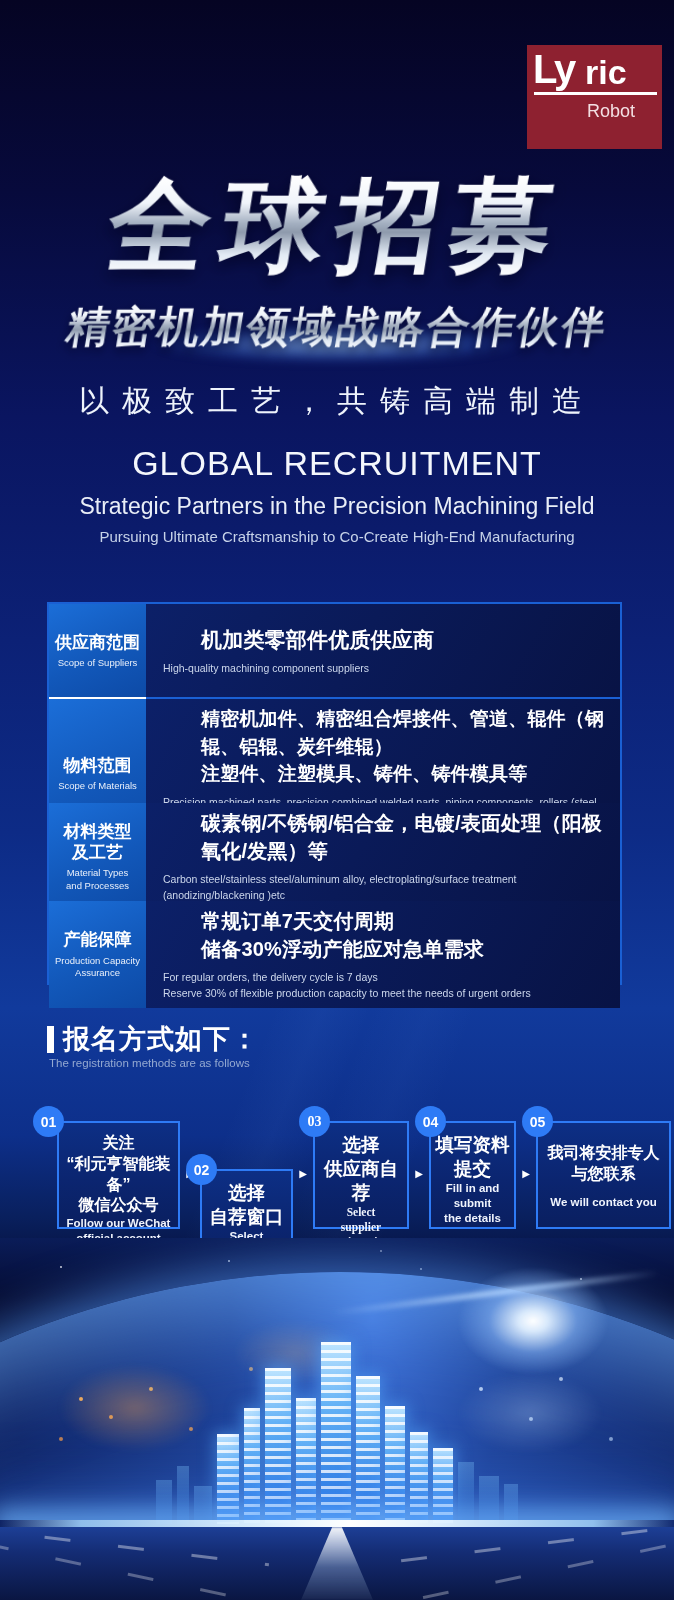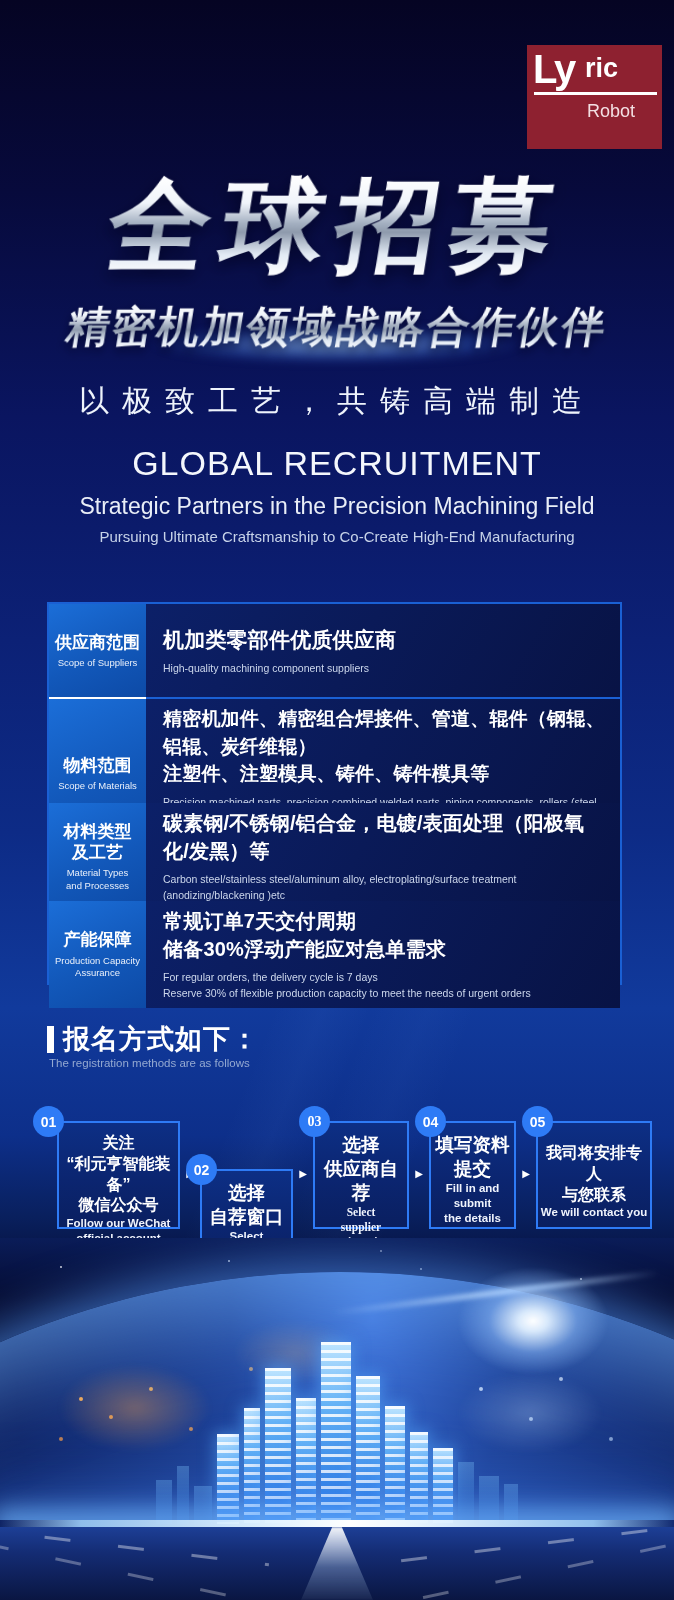--- a/index.html
+++ b/index.html
@@ -23,7 +23,7 @@
   .logo{left:527px;top:45px;width:135px;height:104px;background:#8e2130;}
   .logo-line{position:absolute;left:7px;top:47px;right:5px;height:3px;background:#fff;}
   .logo-ly{position:absolute;left:6px;top:4px;font-size:40px;font-weight:bold;letter-spacing:-2px;line-height:1;}
-  .logo-ric{position:absolute;left:58px;top:10px;font-size:27px;font-weight:bold;line-height:1;}
+  .logo-ric{position:absolute;left:58px;top:10px;font-size:34px;font-weight:bold;line-height:1;}
   .logo-robot{position:absolute;left:60px;top:56px;font-size:18px;font-weight:400;color:#f3dfe2;}
 
   

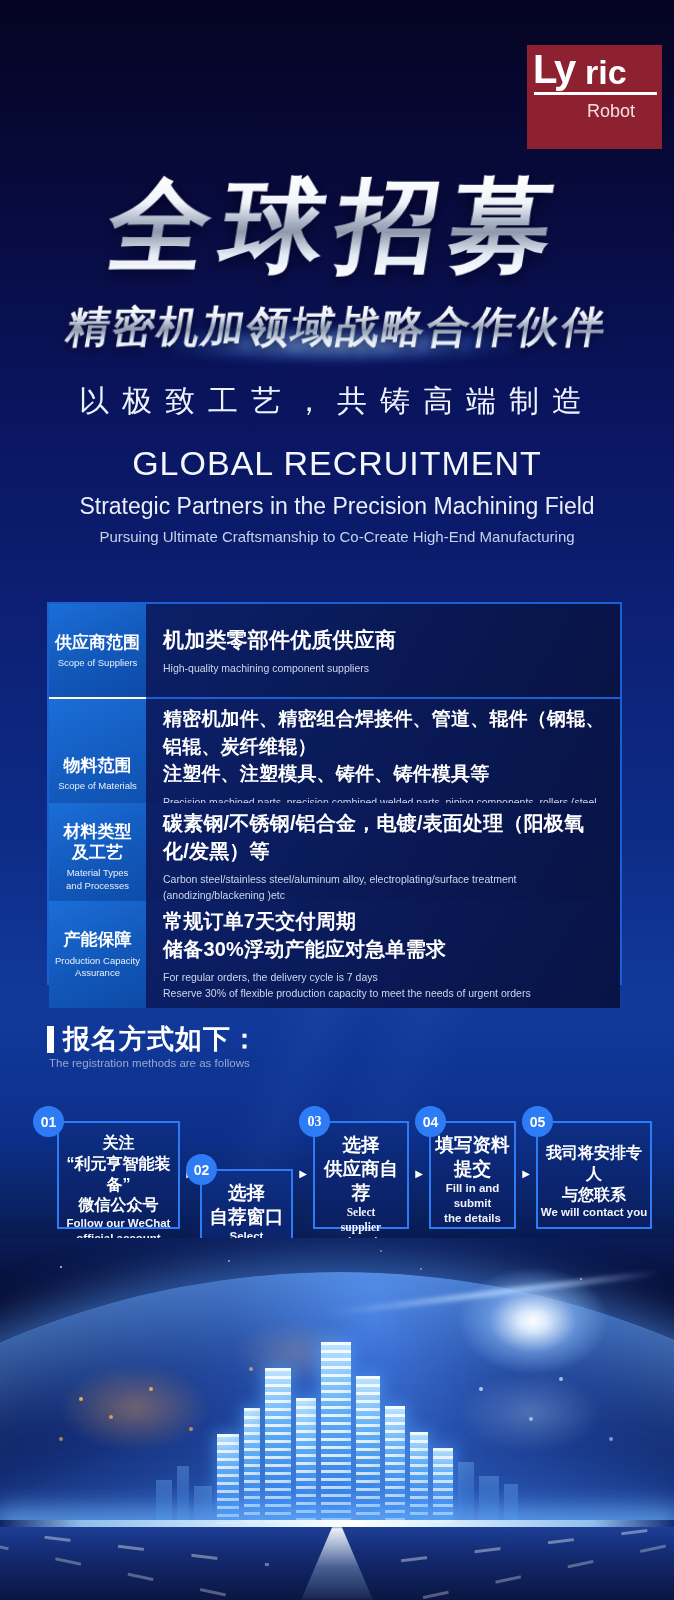--- a/index.html
+++ b/index.html
@@ -52,7 +52,7 @@
   .t-row:not(:last-child) .t-body{border-bottom:2px solid #1a60d4;}
   .t-label-zh{font-size:17px;font-weight:bold;line-height:1.25;}
   .t-label-en{font-size:9.5px;font-weight:400;color:#eaf0fa;margin-top:4px;line-height:1.3;}
-  .t-zh{font-size:20px;font-weight:bold;line-height:1.4;letter-spacing:.2px;}
+  .t-zh{font-size:20px;font-weight:bold;line-height:1.4;letter-spacing:.2px;margin-left:38px;}
   .r1 .t-zh{font-size:21px;} .r2 .t-zh{font-size:19px;line-height:1.45;}
   .t-en{font-size:10.5px;font-weight:400;color:#ccd7ec;margin-top:6px;line-height:1.55;}
 

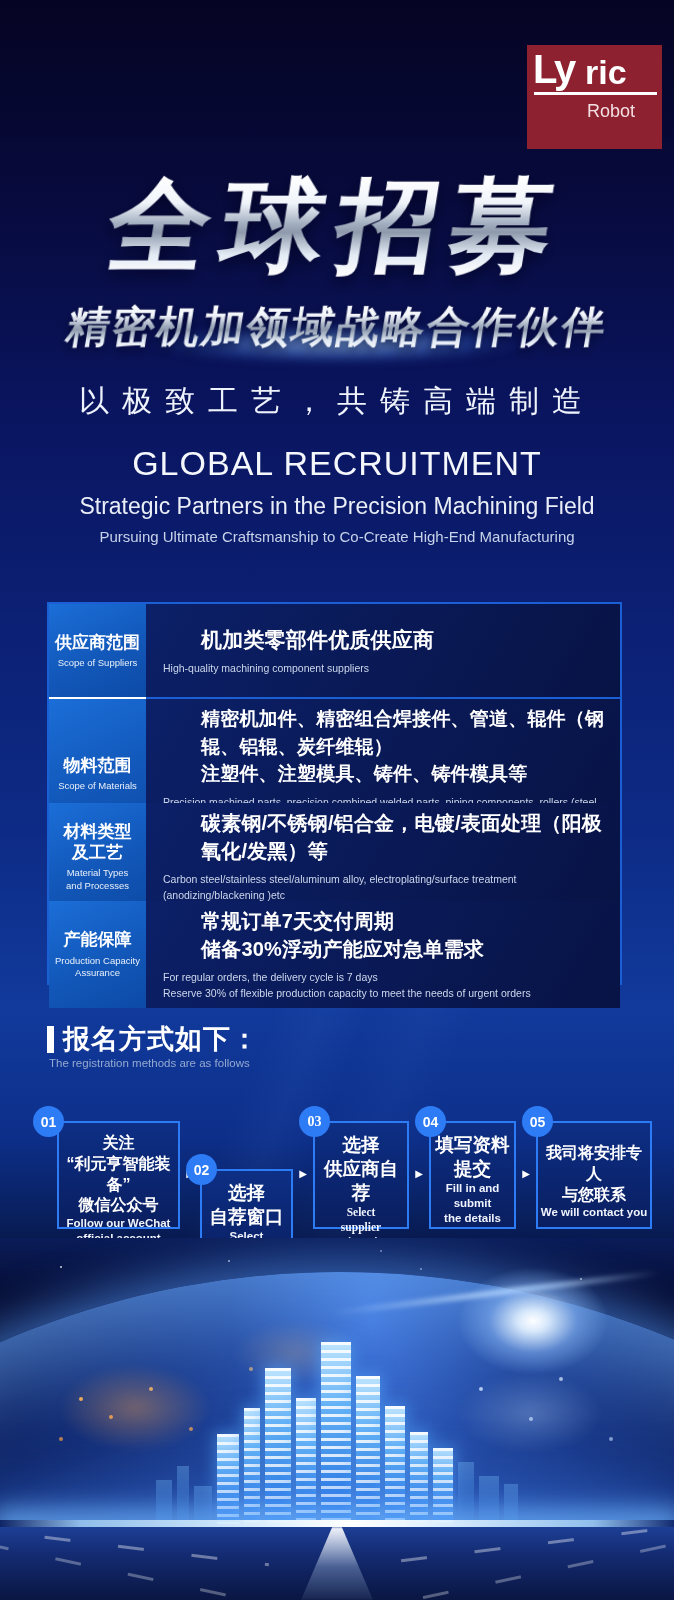--- a/index.html
+++ b/index.html
@@ -65,7 +65,7 @@
   
   .steps{left:47px;top:1106px;width:600px;display:flex;gap:4px;}
   .step{position:relative;flex:0 0 auto;}
-  .s1{width:123px;padding-left:10px;} .s2{width:93px;margin-top:48px;} .s3{width:96px;font-family:Liberation Serif, serif;} .s4{width:87px;} .s5{width:116px;}
+  .s1{width:123px;padding-left:10px;} .s2{width:93px;margin-top:48px;} .s3{width:96px;font-family:Liberation Serif, serif;} .s4{width:87px;} .s5{width:135px;}
   .step-box{margin-top:15px;height:108px;box-sizing:border-box;border:2px solid #2e7bf6;
     background:linear-gradient(180deg,#0d2f85 0%,#0b2570 55%,#0a1f60 100%);
     display:flex;flex-direction:column;justify-content:space-between;padding:10px 2px 9px;}

